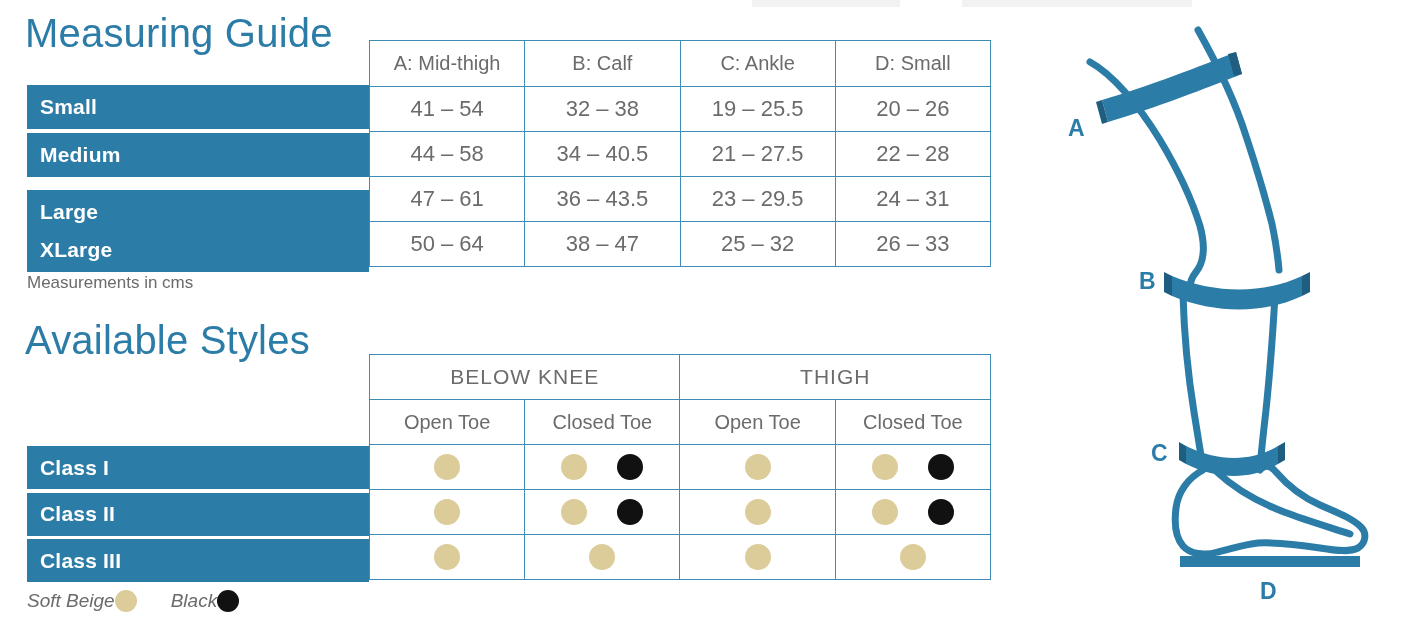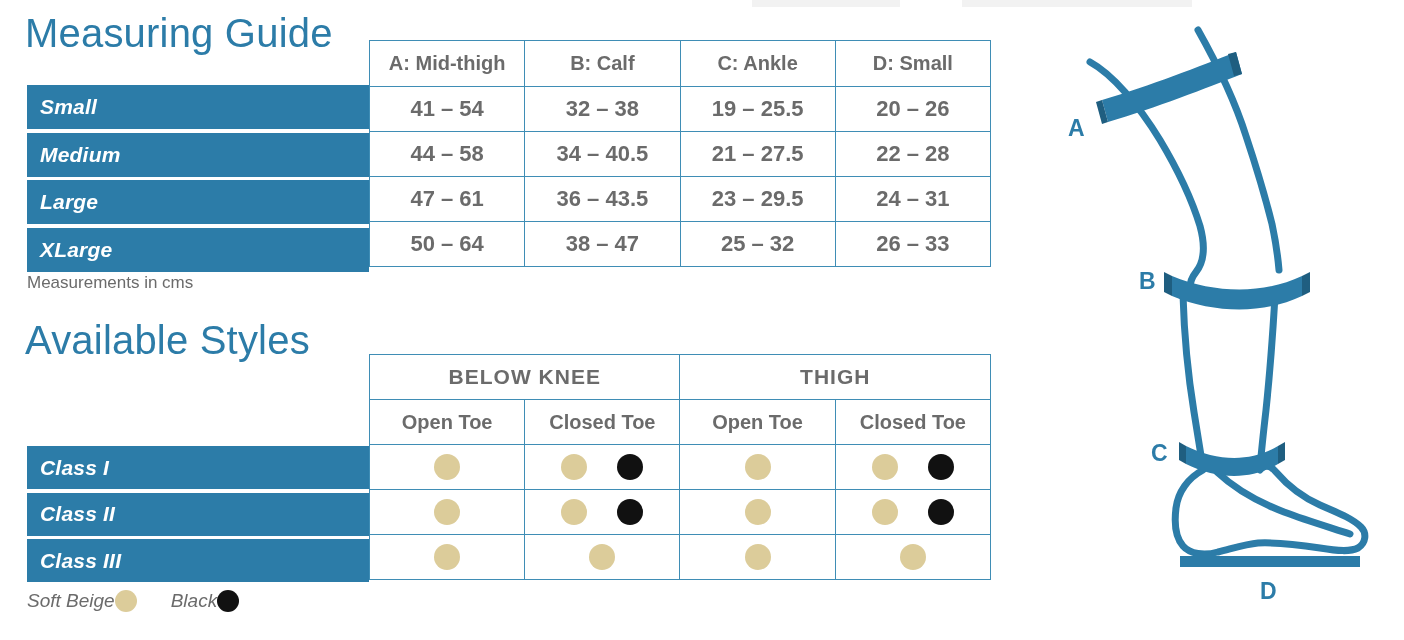--- a/index.html
+++ b/index.html
@@ -105,7 +105,7 @@
     border: 1.6px solid #3F8DB5;
     text-align: center;
     vertical-align: middle;
-    font-weight: 700;
+    font-weight: 400;
     color: #6B6B6B;
     padding: 0;
   }

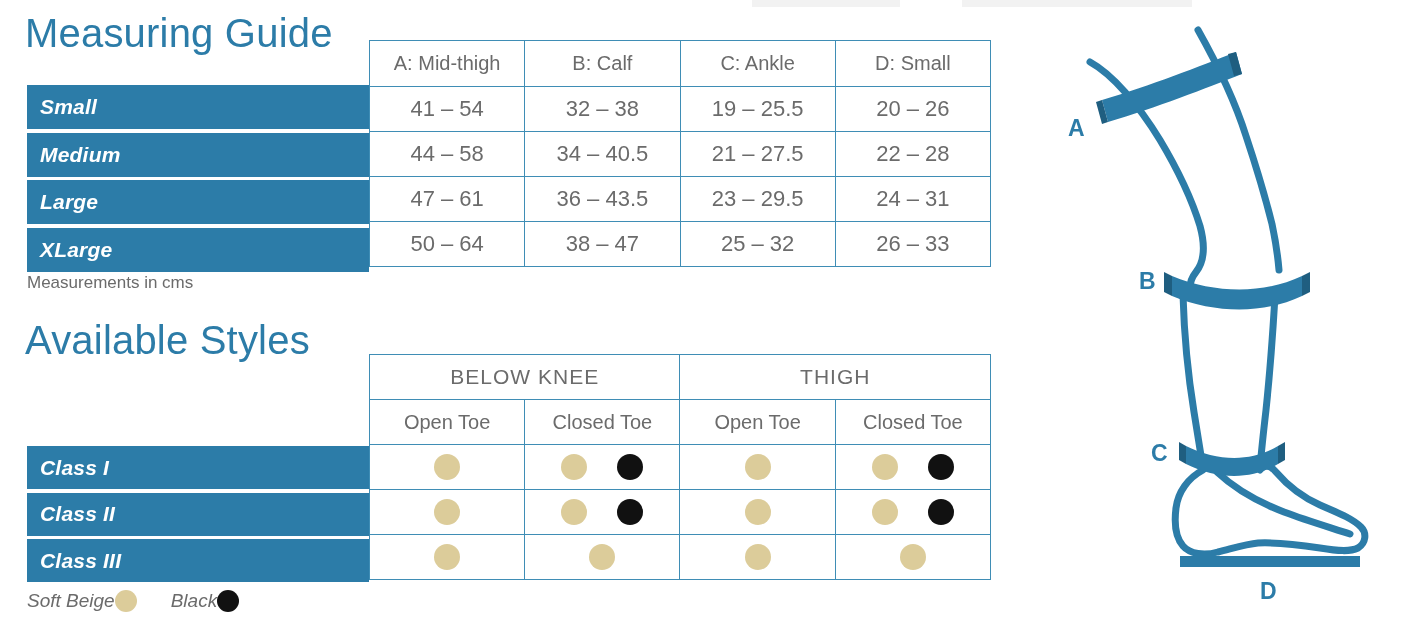--- a/index.html
+++ b/index.html
@@ -91,7 +91,6 @@
     padding-left: 13px;
     box-sizing: border-box;
     letter-spacing: 0.2px;
-    font-style: italic;
   }
 
   

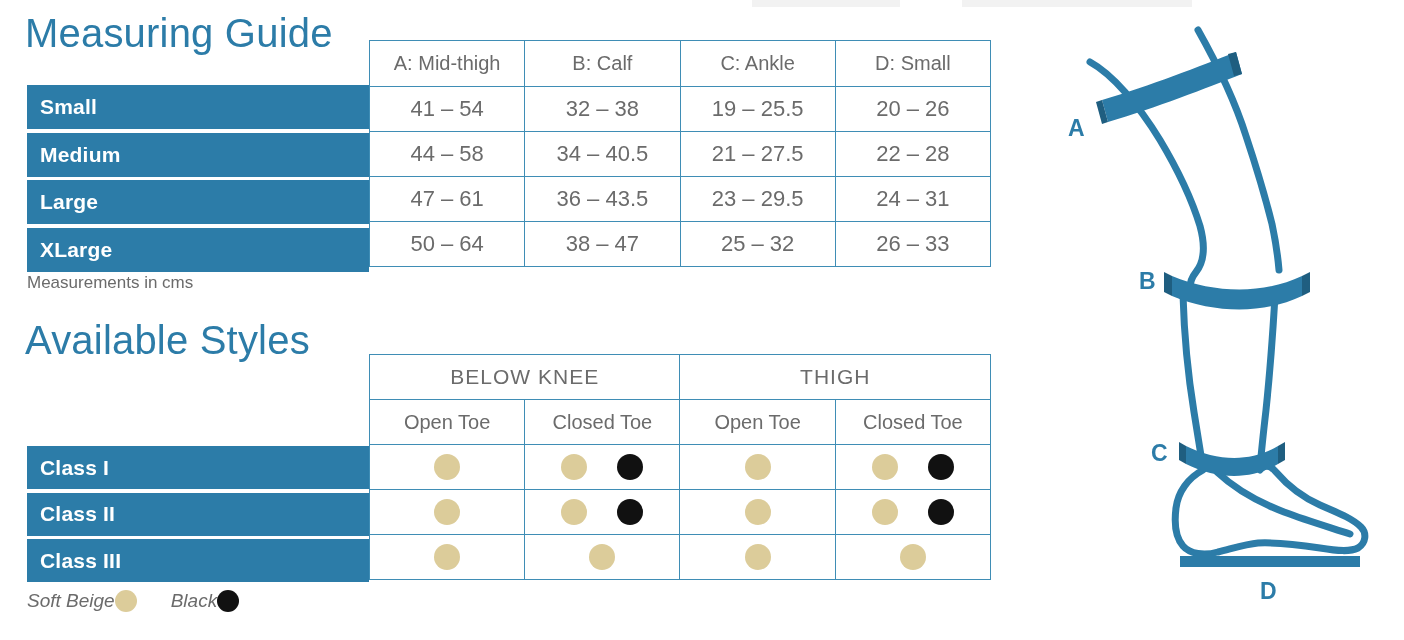--- a/index.html
+++ b/index.html
@@ -175,7 +175,7 @@
   <div id="measuring-rowlabels">
       <div class="rowlabel" style="top: 85px; height: 44px; width: 342px;">Small</div>
       <div class="rowlabel" style="top: 132.5px; height: 44px; width: 342px;">Medium</div>
-      <div class="rowlabel" style="top: 180px; height: 44px; width: 342px;">Large</div>
+      <div class="rowlabel" style="top: 190px; height: 44px; width: 342px;">Large</div>
       <div class="rowlabel" style="top: 227.5px; height: 44px; width: 342px;">XLarge</div>
     </div>
 

